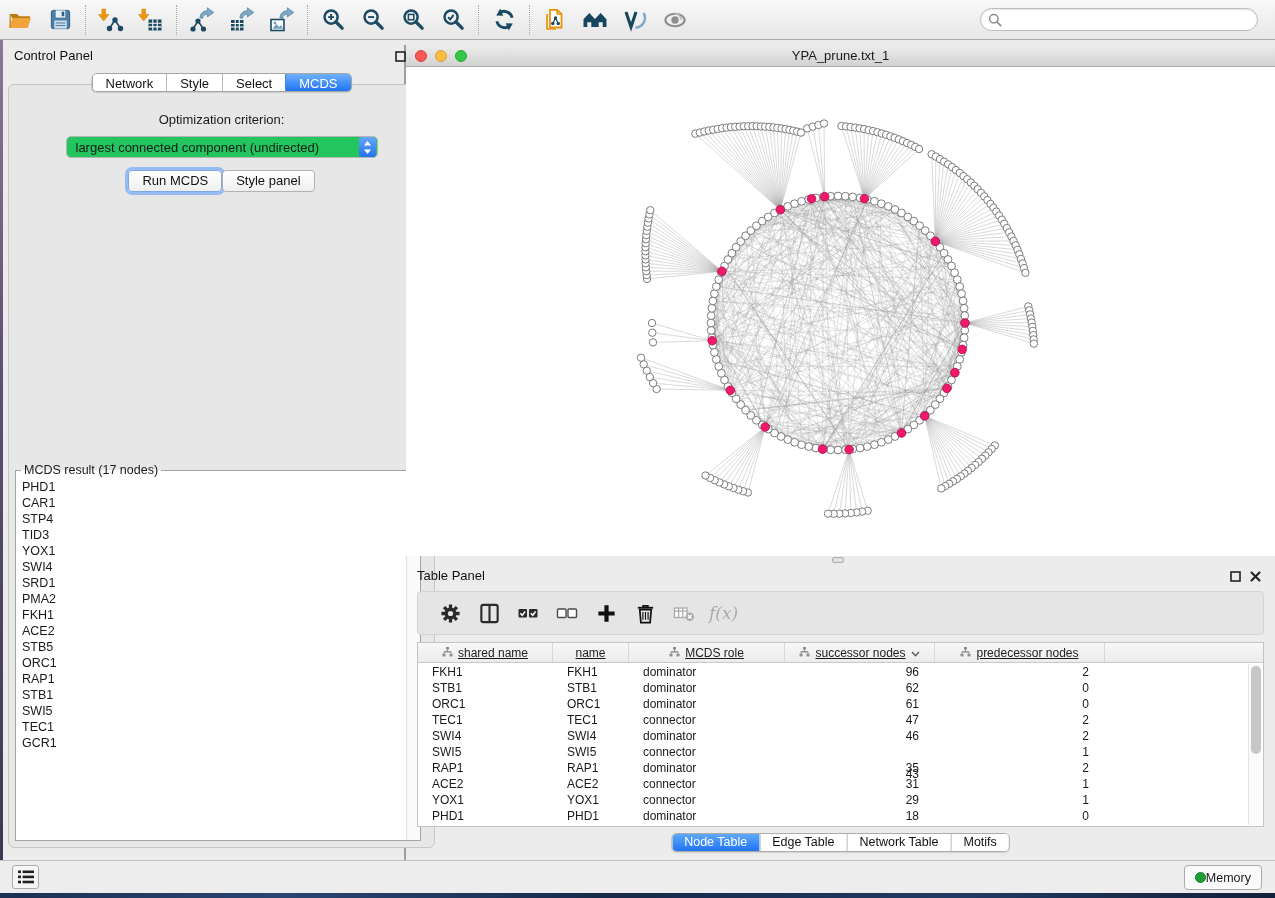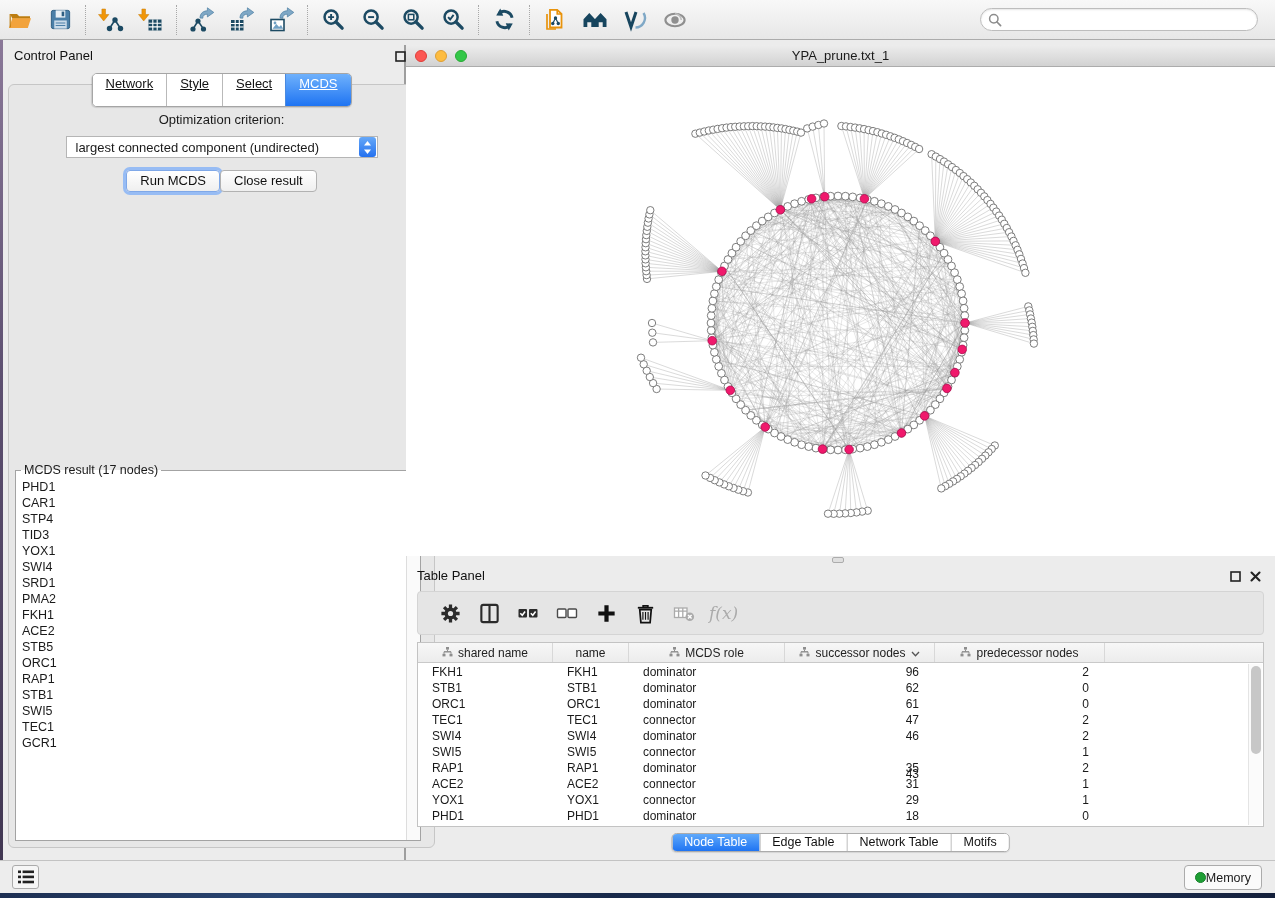--- a/index.html
+++ b/index.html
@@ -30,7 +30,7 @@
   .cp-tabs { position:absolute; top:28px; left:50%; transform:translateX(-50%); display:flex;
     border:1px solid #A5A5A5; border-radius:5px; overflow:hidden; background:#fff; z-index:3;
     box-shadow:0 1px 1px rgba(0,0,0,.12); white-space:nowrap; }
-  .cp-tab { padding:2px 13px 15px; font-size:13px; color:#111; border-left:1px solid #B9B9B9; background:#fff;text-decoration:underline; }
+  .cp-tab { padding:2px 13px 0; font-size:13px; color:#111; border-left:1px solid #B9B9B9; background:#fff; }
   .cp-tab:first-child { border-left:none; }
   .cp-tab.active { background:linear-gradient(#6FB1FC,#1F74F2); color:#fff; border-left-color:#4a8ae0; }
   .cp-pane { position:absolute; left:5px; right:5px; top:39px; bottom:12px;

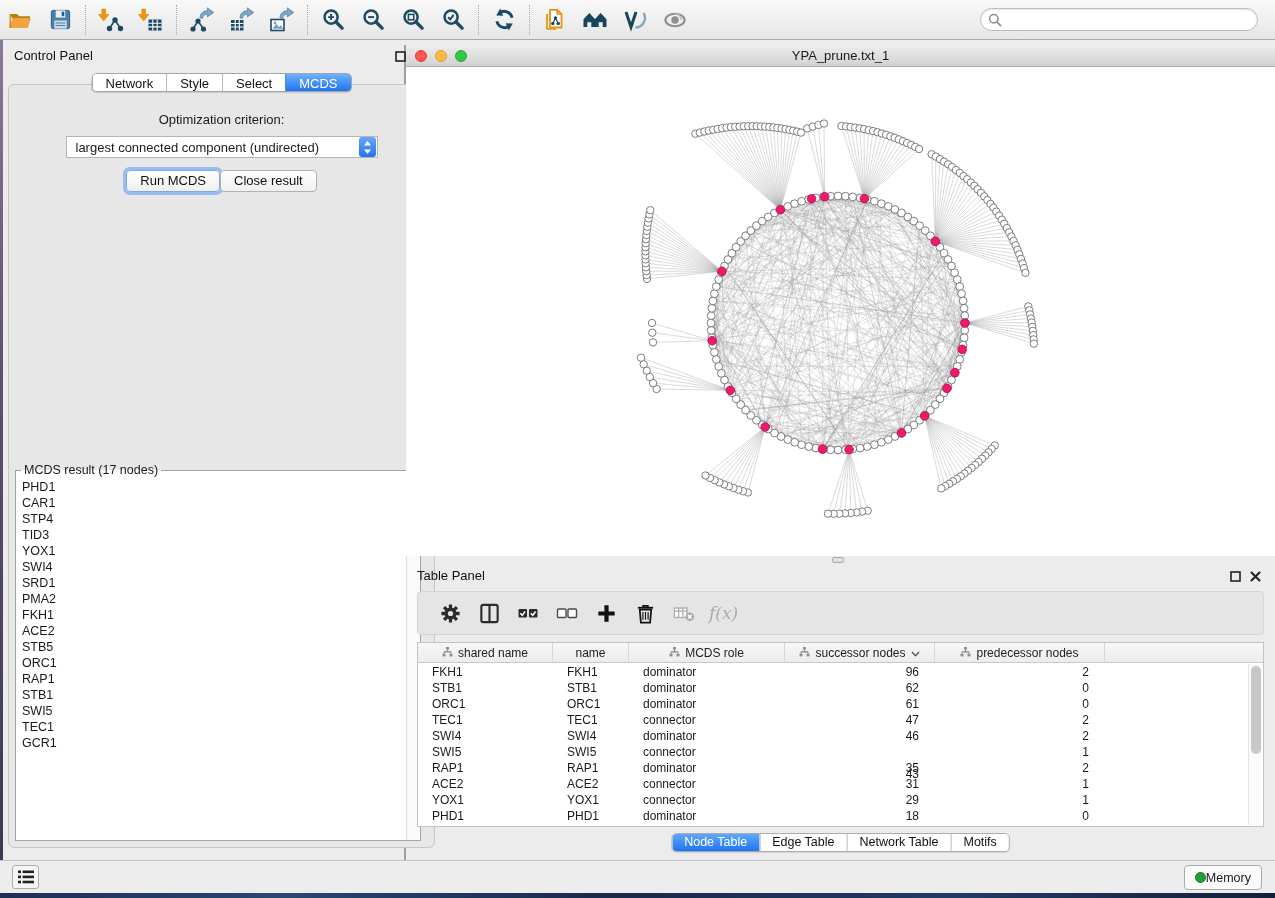--- a/index.html
+++ b/index.html
@@ -36,8 +36,8 @@
   .cp-pane { position:absolute; left:5px; right:5px; top:39px; bottom:12px;
     background:#E7E7E7; border:1px solid #C6C6C6; border-radius:6px; }
   .opt-label { margin-top:27px; text-align:center; font-size:13px; }
-  .opt-select { margin:9px auto 0; width:312px; height:22px; background:#ffffff; border:1px solid #B5B5B5;
-    border-radius:0; display:flex; align-items:center; font-size:13px; position:relative; }
+  .opt-select { margin:9px auto 0; width:312px; height:22px; background:#22c55e; border:1px solid #B5B5B5;
+    border-radius:5px; display:flex; align-items:center; font-size:13px; position:relative; }
   .opt-select .sel-text { flex:1; padding-left:9px; white-space:nowrap; overflow:hidden; }
   .stepper { width:17px; height:20px; margin-right:1px; border-radius:3px;
     background:linear-gradient(#66A8F8,#2471EF); display:flex; align-items:center; justify-content:center; }

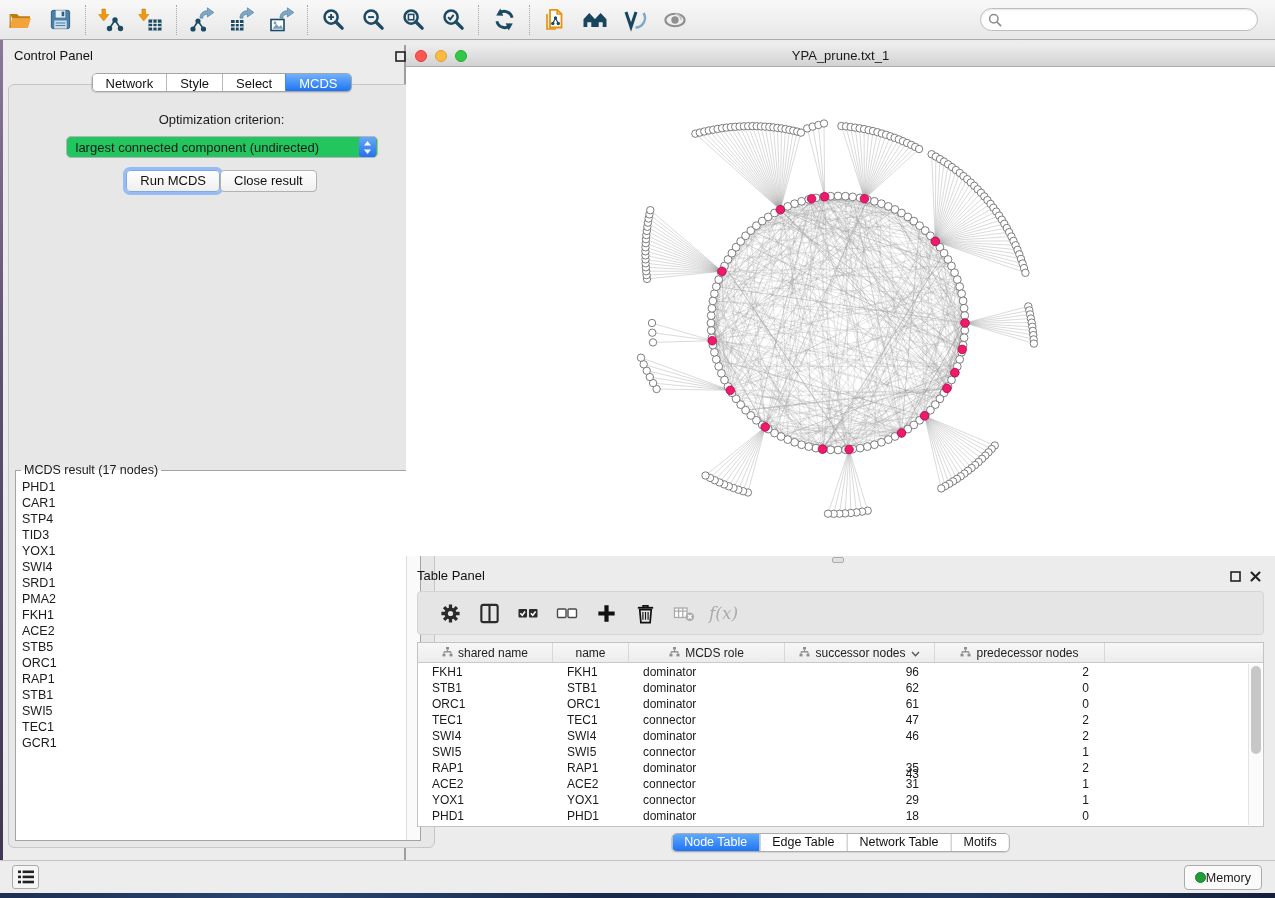--- a/index.html
+++ b/index.html
@@ -278,7 +278,7 @@
     </div>
     <div class="btn-row">
       <button class="mac-btn focused">Run MCDS</button>
-      <button class="mac-btn">Close result</button>
+      <button class="mac-btn">Style panel</button>
     </div>
     <fieldset class="mcds">
       <legend>MCDS result (17 nodes)</legend>

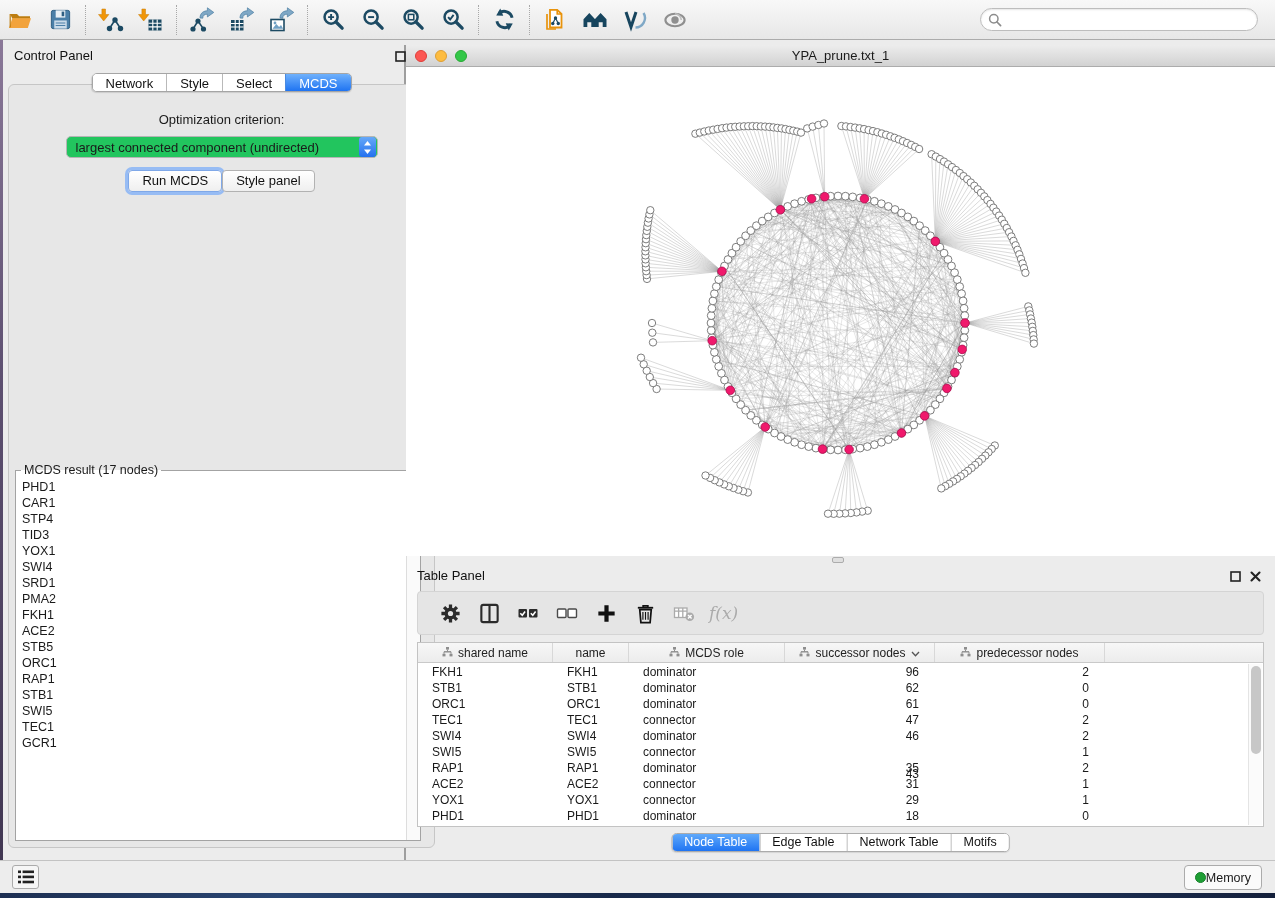--- a/index.html
+++ b/index.html
@@ -71,7 +71,7 @@
     border:1px solid #D4D4D4; border-radius:4px; display:flex; align-items:center; padding-left:18px;text-align:right; }
   .t-toolbar .ticon { width:28px; height:28px; display:flex; align-items:center; justify-content:center; margin-right:11px; }
   .fx { font-family:"DejaVu Serif","Liberation Serif",serif; font-style:italic; font-size:17px; color:#ABABAB; }
-  .t-table { position:absolute; left:11px; right:11px; top:77px; height:185px; background:#fff; border:1px solid #C3C3C3; }
+  .t-table { position:absolute; left:11px; right:11px; top:77px; height:185px; background:#fff; border:1px solid #C3C3C3;text-decoration:underline; }
   .t-head { display:flex; height:20px; background:linear-gradient(#F7F7F7,#ECECEC); border-bottom:1px solid #C9C9C9; }
   .th { display:flex; align-items:center; justify-content:center; gap:5px; font-size:12px; color:#222;
     border-right:1px solid #D8D8D8; flex:0 0 auto; overflow:hidden; }

